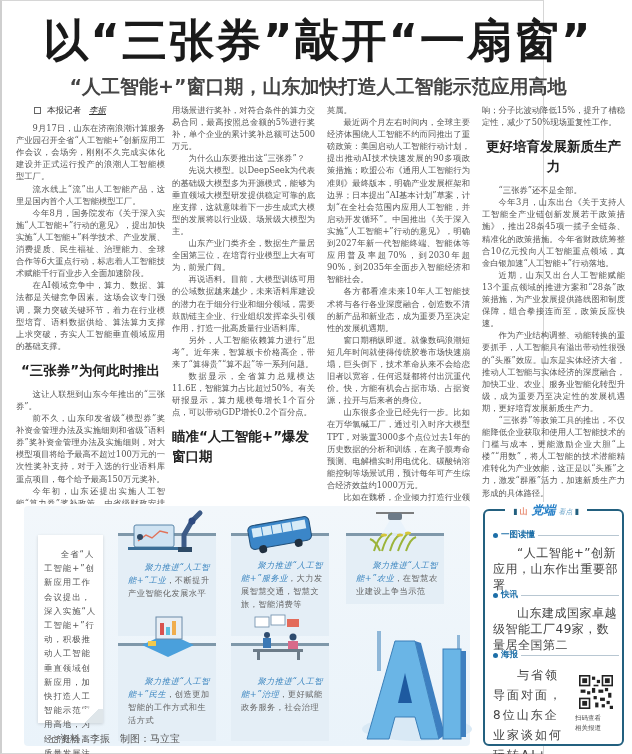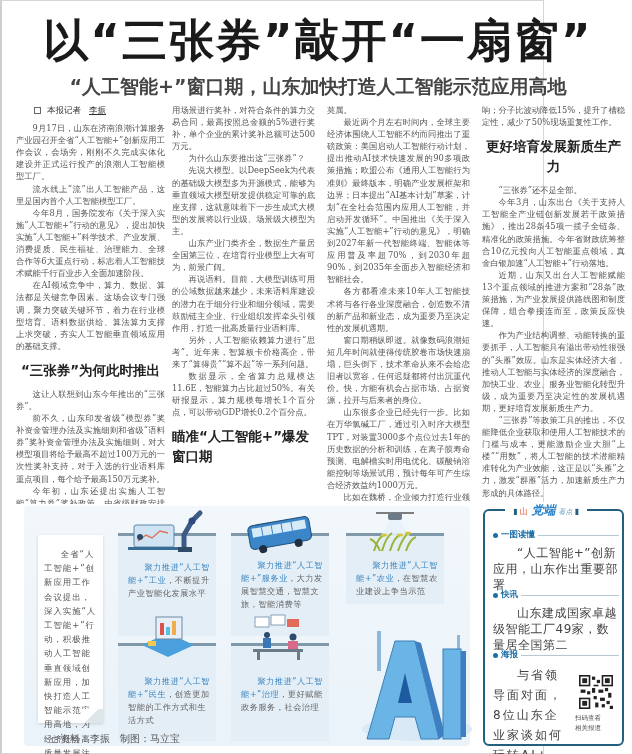--- a/index.html
+++ b/index.html
@@ -15,7 +15,7 @@
   .col h3.left { text-align: left; }
   .byline { text-indent: 0 !important; margin: 0 0 6px 18px; color: #333; font-size: 8.5px; }
   .byline .box { display: inline-block; width: 7px; height: 7px; border: 1px solid #666; margin-right: 6px; vertical-align: -1px; }
-  .byline .name { text-decoration: underline; margin-left: 8px; }
+  .byline .name { text-decoration: underline; margin-left: 8px; font-style: italic; }
   .c1 { left: 14px; width: 149px; height: 400px; }
   .c2 { left: 170px; width: 143px; height: 400px; }
   .c3 { left: 325px; width: 143px; height: 400px; }

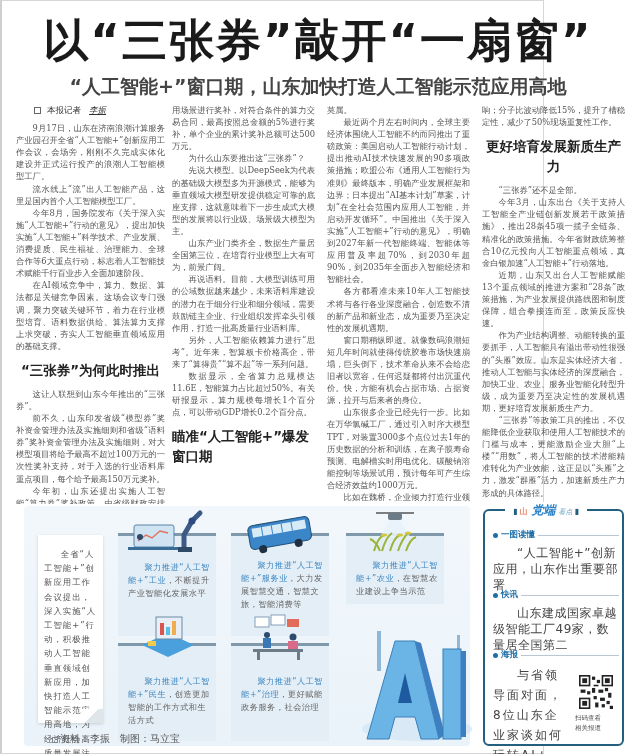--- a/index.html
+++ b/index.html
@@ -33,7 +33,7 @@
   .card .panel { position: absolute; left: 0; top: 3px; width: 98px; background: #e4eef6; }
   .card .illus { position: absolute; left: 10px; width: 78px; height: 48px; }
   .card .txt { position: absolute; left: 10px; width: 82px; text-indent: 2em; }
-  .card .txt .hl { color: #3c86c0; }
+  .card .txt .hl { color: #3c86c0; font-style: italic; }
   .card1 { left: 116px; top: 532px; }
   .card2 { left: 229px; top: 532px; }
   .card3 { left: 344px; top: 532px; }

